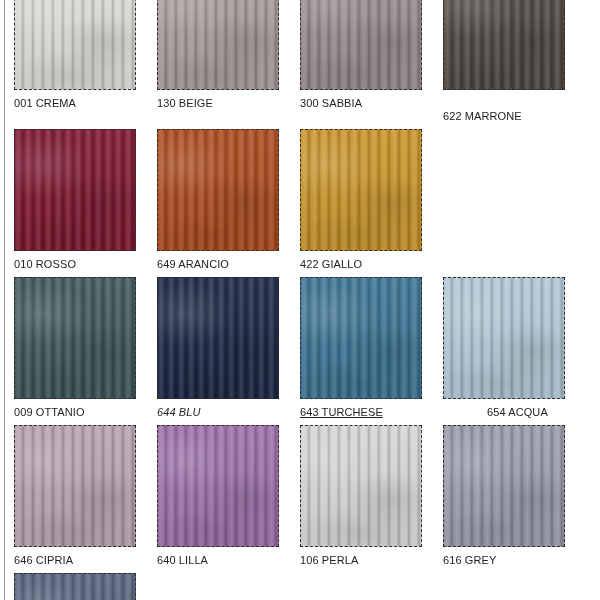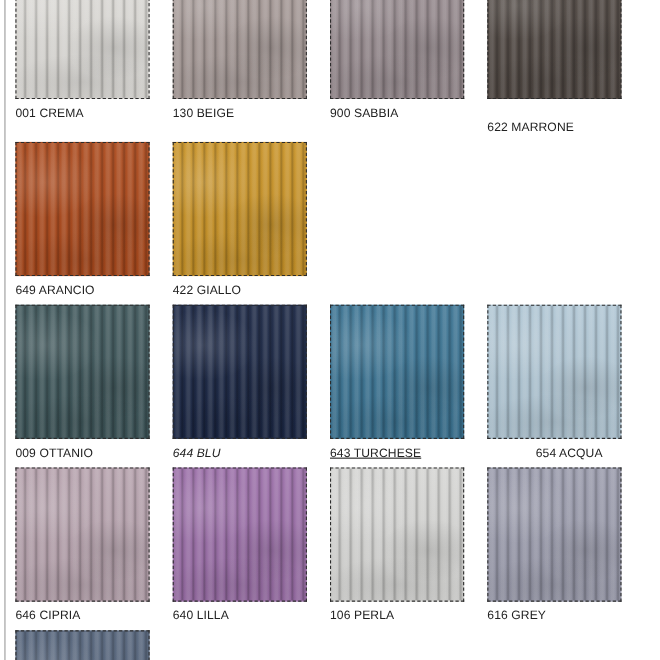--- a/index.html
+++ b/index.html
@@ -123,7 +123,7 @@
         <div class="ribs"></div>
         <div class="mottle"></div>
       </div>
-      <div class="swatch-label" style="color: rgb(34, 34, 34);">900 SABBIA</div>
+      <div class="swatch-label" style="color: rgb(34, 34, 34);">300 SABBIA</div>
     </div>
     <div class="swatch-cell">
       <div class="swatch-chip" style="background-color: rgb(80, 72, 67); border-color: rgb(44, 44, 44);">

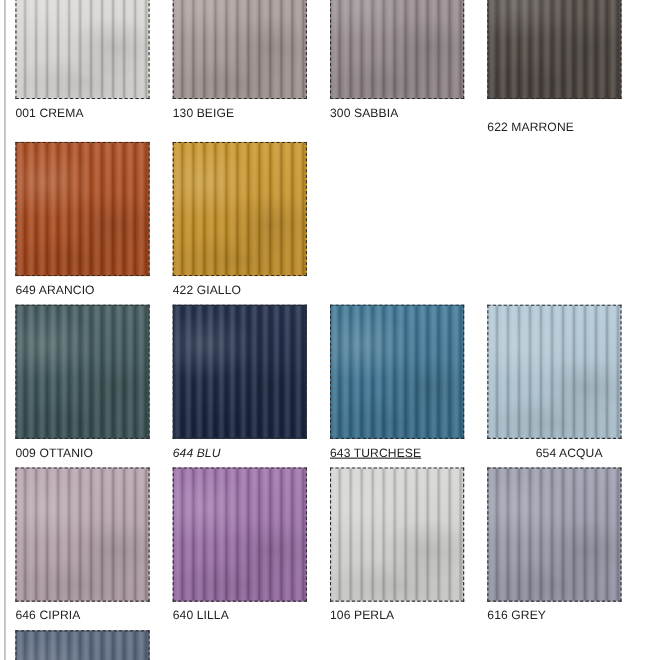--- a/index.html
+++ b/index.html
@@ -136,6 +136,13 @@
 
   <div class="swatch-row">
     <div class="swatch-cell">
+      <div class="swatch-chip" style="background-color: rgb(125, 23, 48); border-color: rgb(44, 44, 44);">
+        <div class="ribs"></div>
+        <div class="mottle"></div>
+      </div>
+      <div class="swatch-label" style="color: rgb(34, 34, 34);">010 ROSSO</div>
+    </div>
+    <div class="swatch-cell">
       <div class="swatch-chip" style="background-color: rgb(171, 74, 29); border-color: rgb(44, 44, 44);">
         <div class="ribs"></div>
         <div class="mottle"></div>

